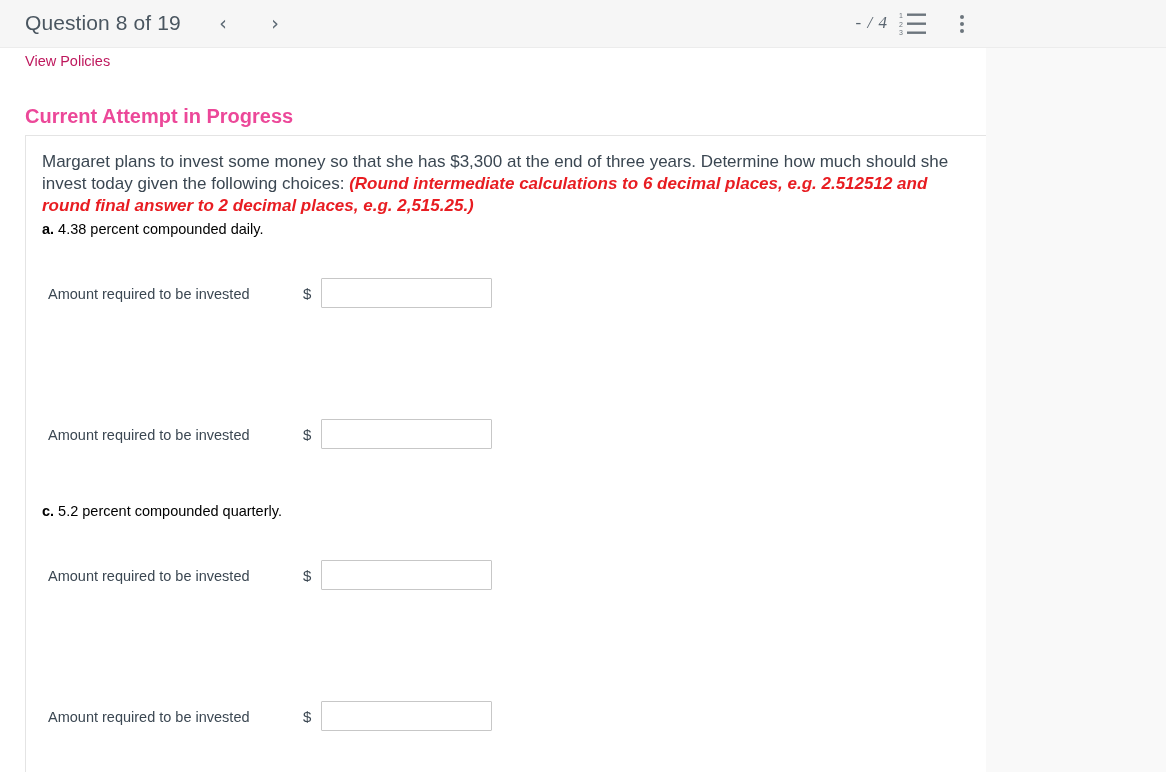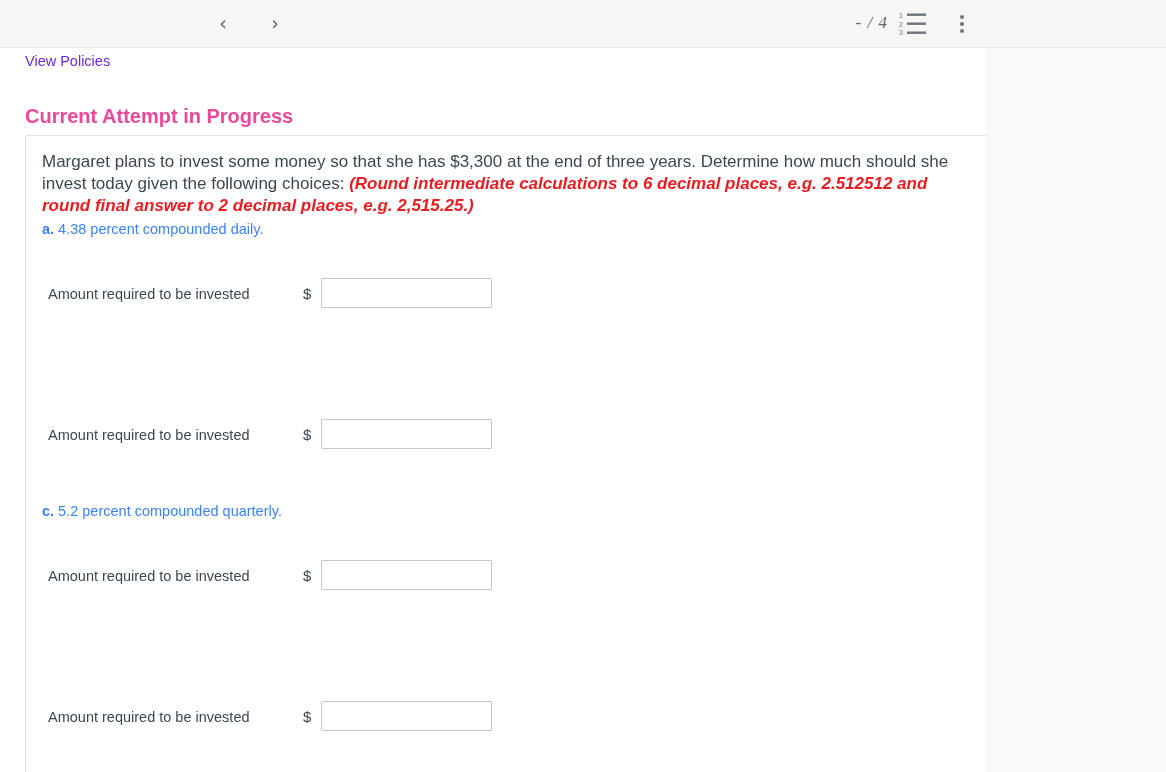--- a/index.html
+++ b/index.html
@@ -185,6 +185,7 @@
 
 <div id="header-bar">
 
+  <div id="question-title">Question 8 of 19</div>
 
   <div id="nav-prev" class="nav-arrow">‹</div>
 

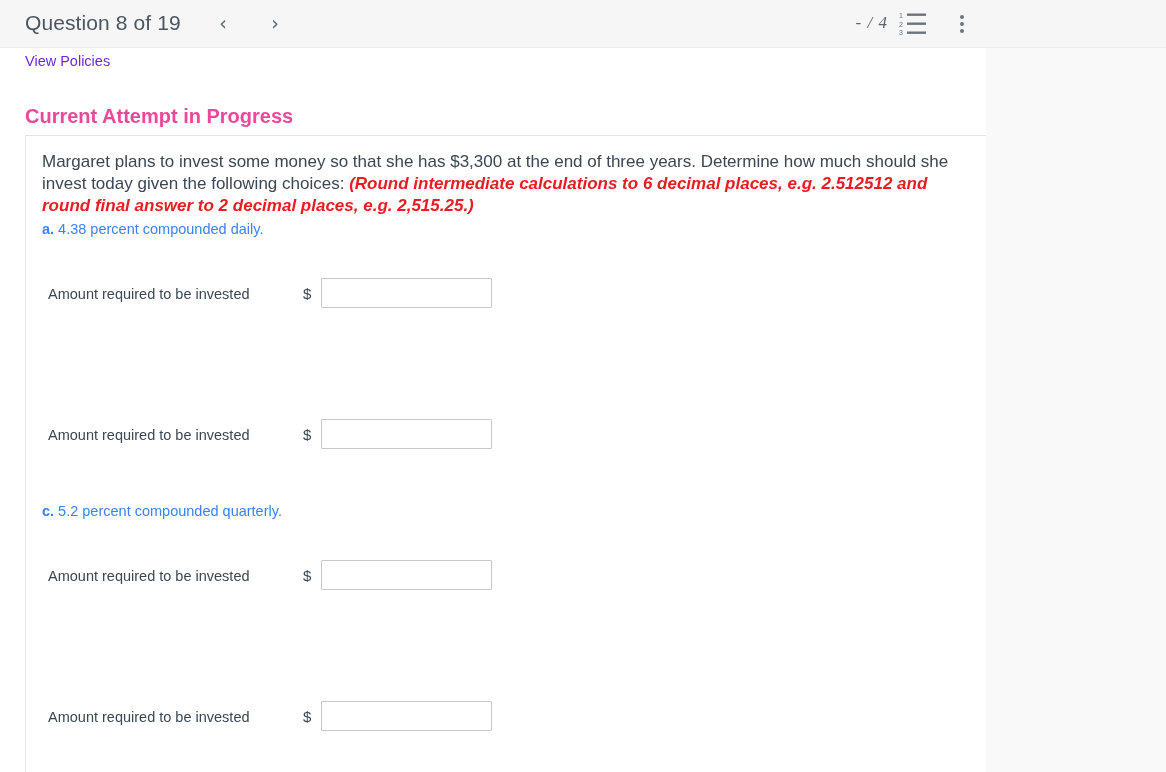--- a/index.html
+++ b/index.html
@@ -98,7 +98,7 @@
     position: absolute;
     left: 25px; top: 5px;
     font-size: 14.5px;
-    color: #6d28d9;
+    color: #be185d;
     text-decoration: none;
     cursor: pointer;
   }

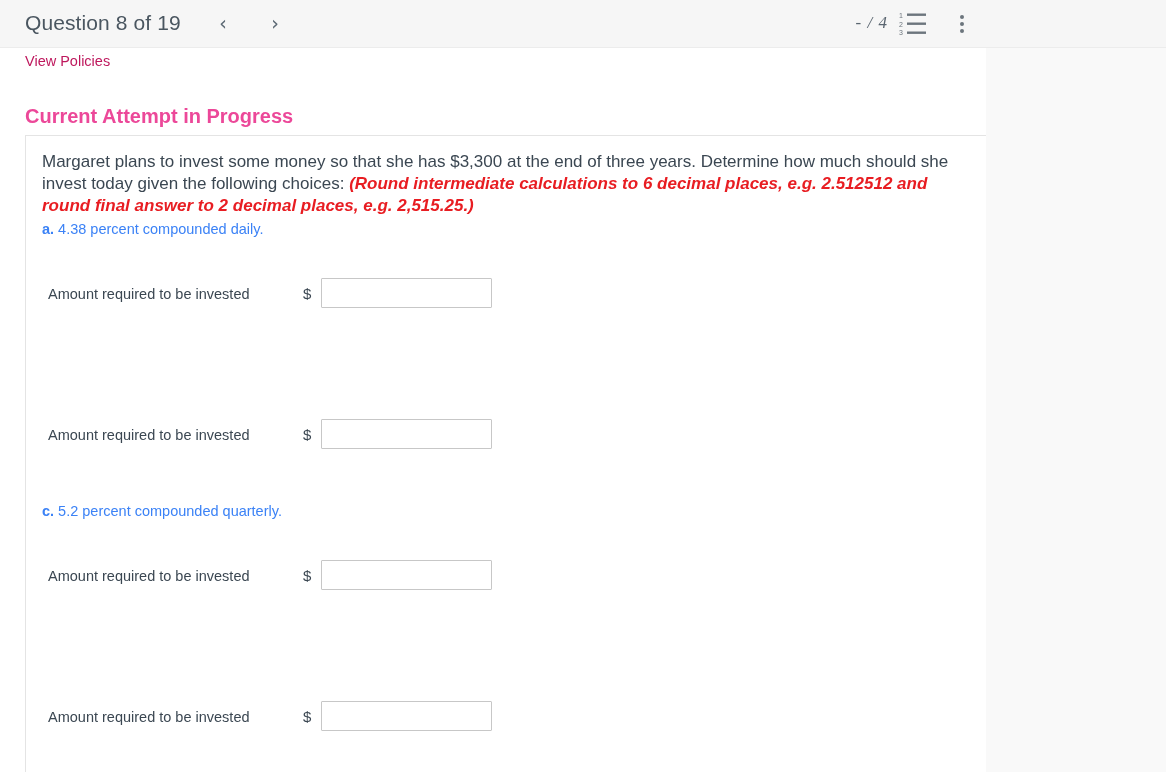--- a/index.html
+++ b/index.html
@@ -138,7 +138,7 @@
   .part-block { position: absolute; left: 16px; width: 930px; }
   .part-label {
     font-size: 14.5px;
-    color: #3b82f6;
+    color: #000000;
     line-height: 20px;
   }
   .part-label .part-letter { font-weight: bold; }

